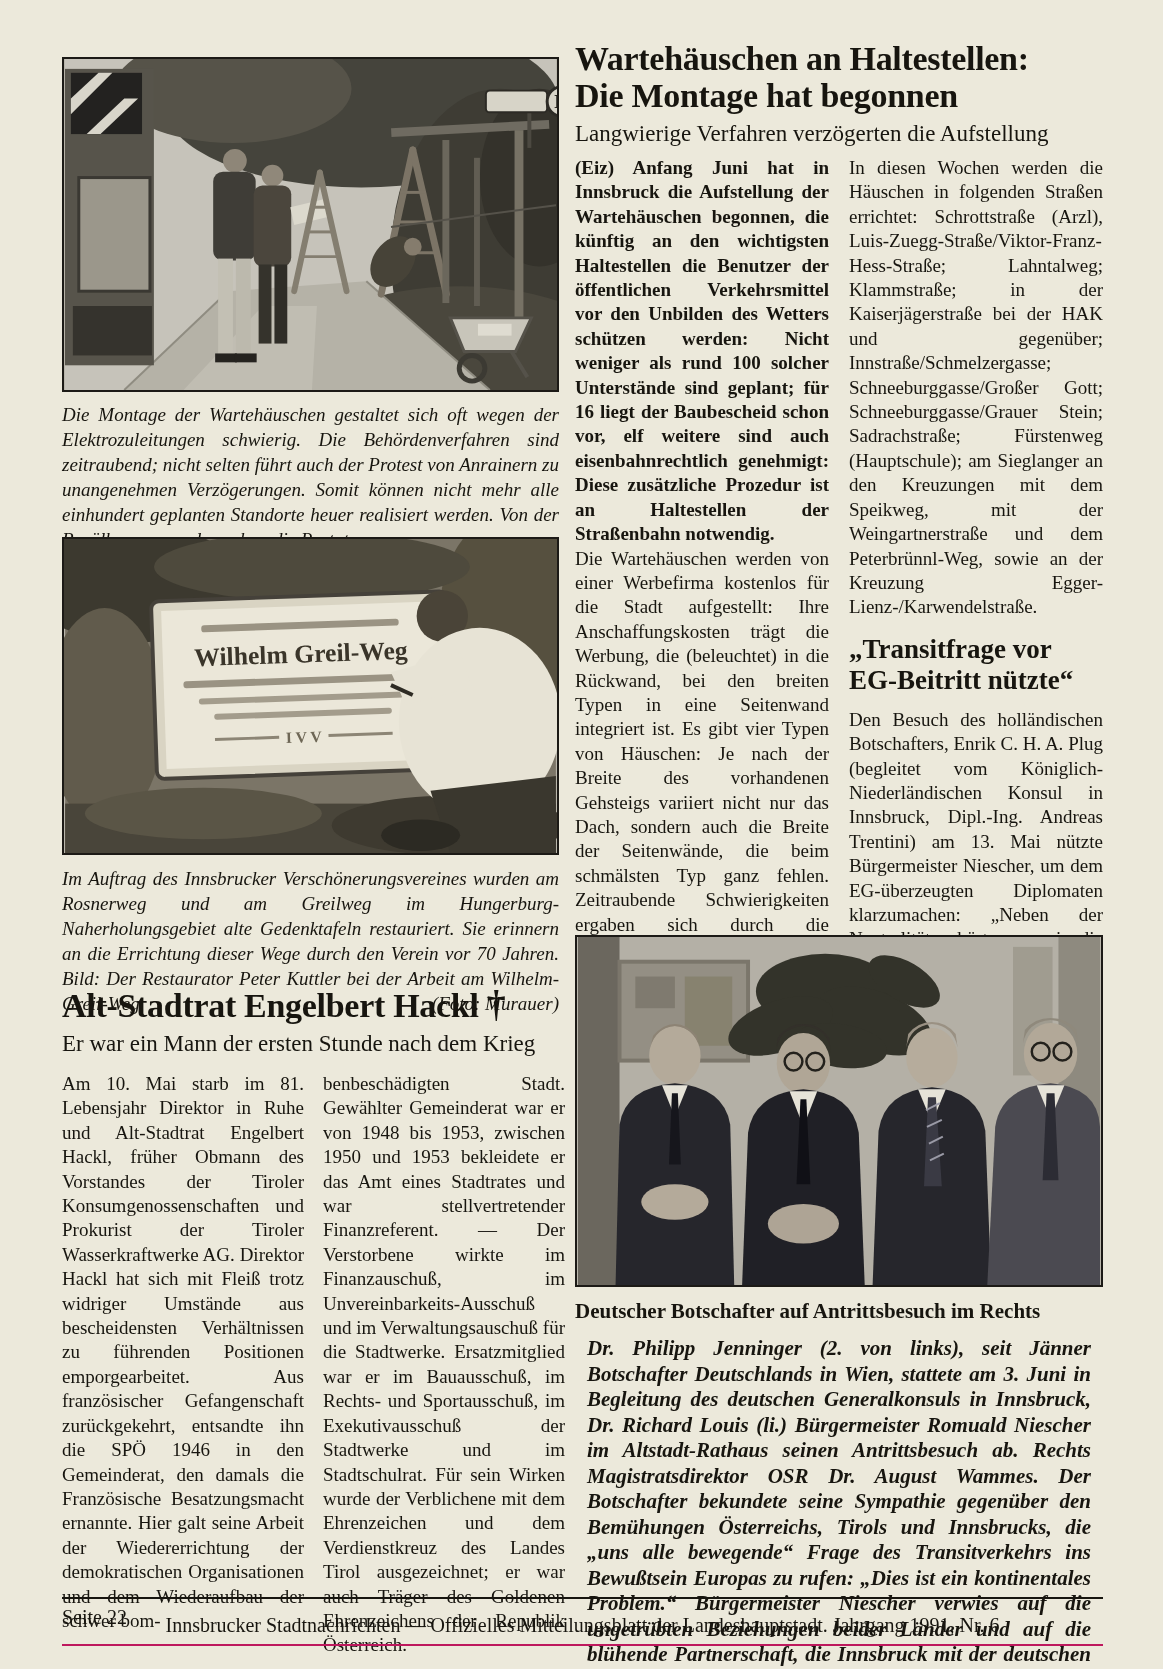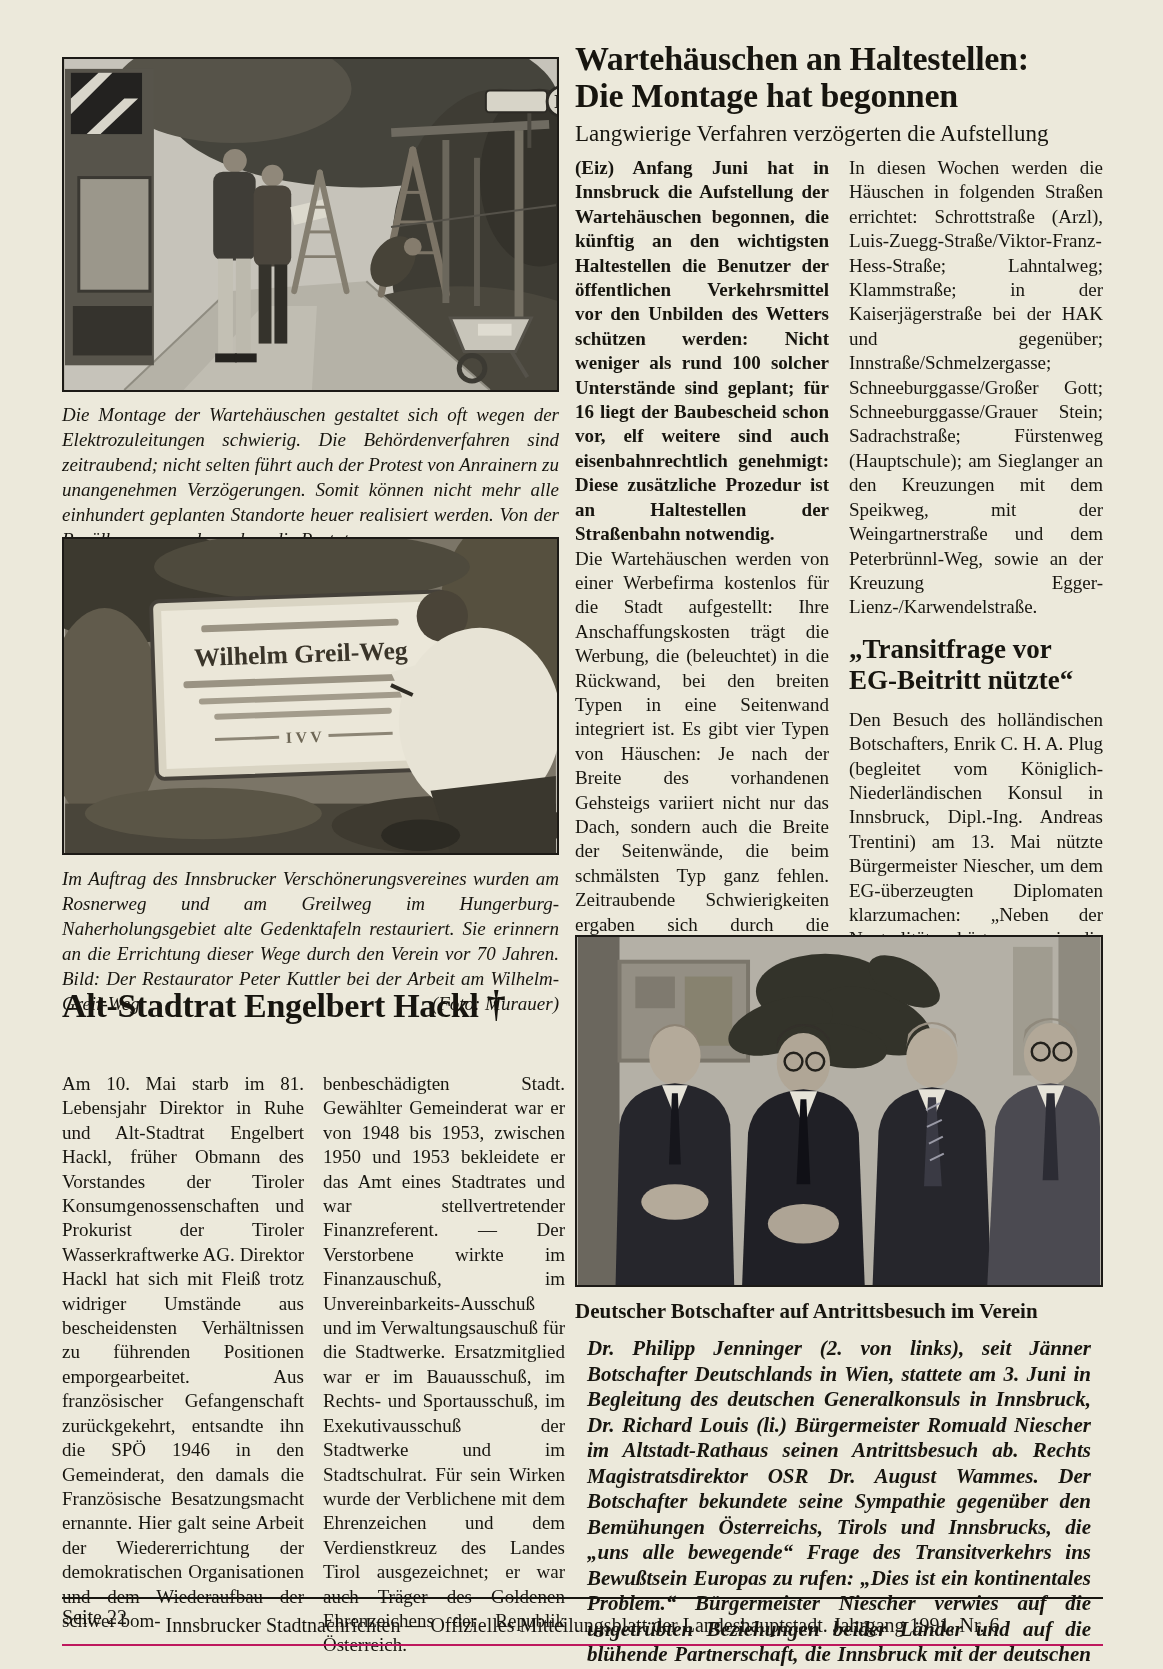--- a/index.html
+++ b/index.html
@@ -168,6 +168,7 @@
     <span>Alt-Stadtrat Engelbert Hackl</span>
     <span class="cross">†</span>
   </h1>
+  <h2 class="abs subhead" style="left:62px;top:1030px;width:503px;">Er war ein Mann der ersten Stunde nach dem Krieg</h2>
 
   <div class="abs body-cols" style="left:62px;top:1072px;width:503px;gap:19px;">
     <div class="bcol" style="width:242px;">

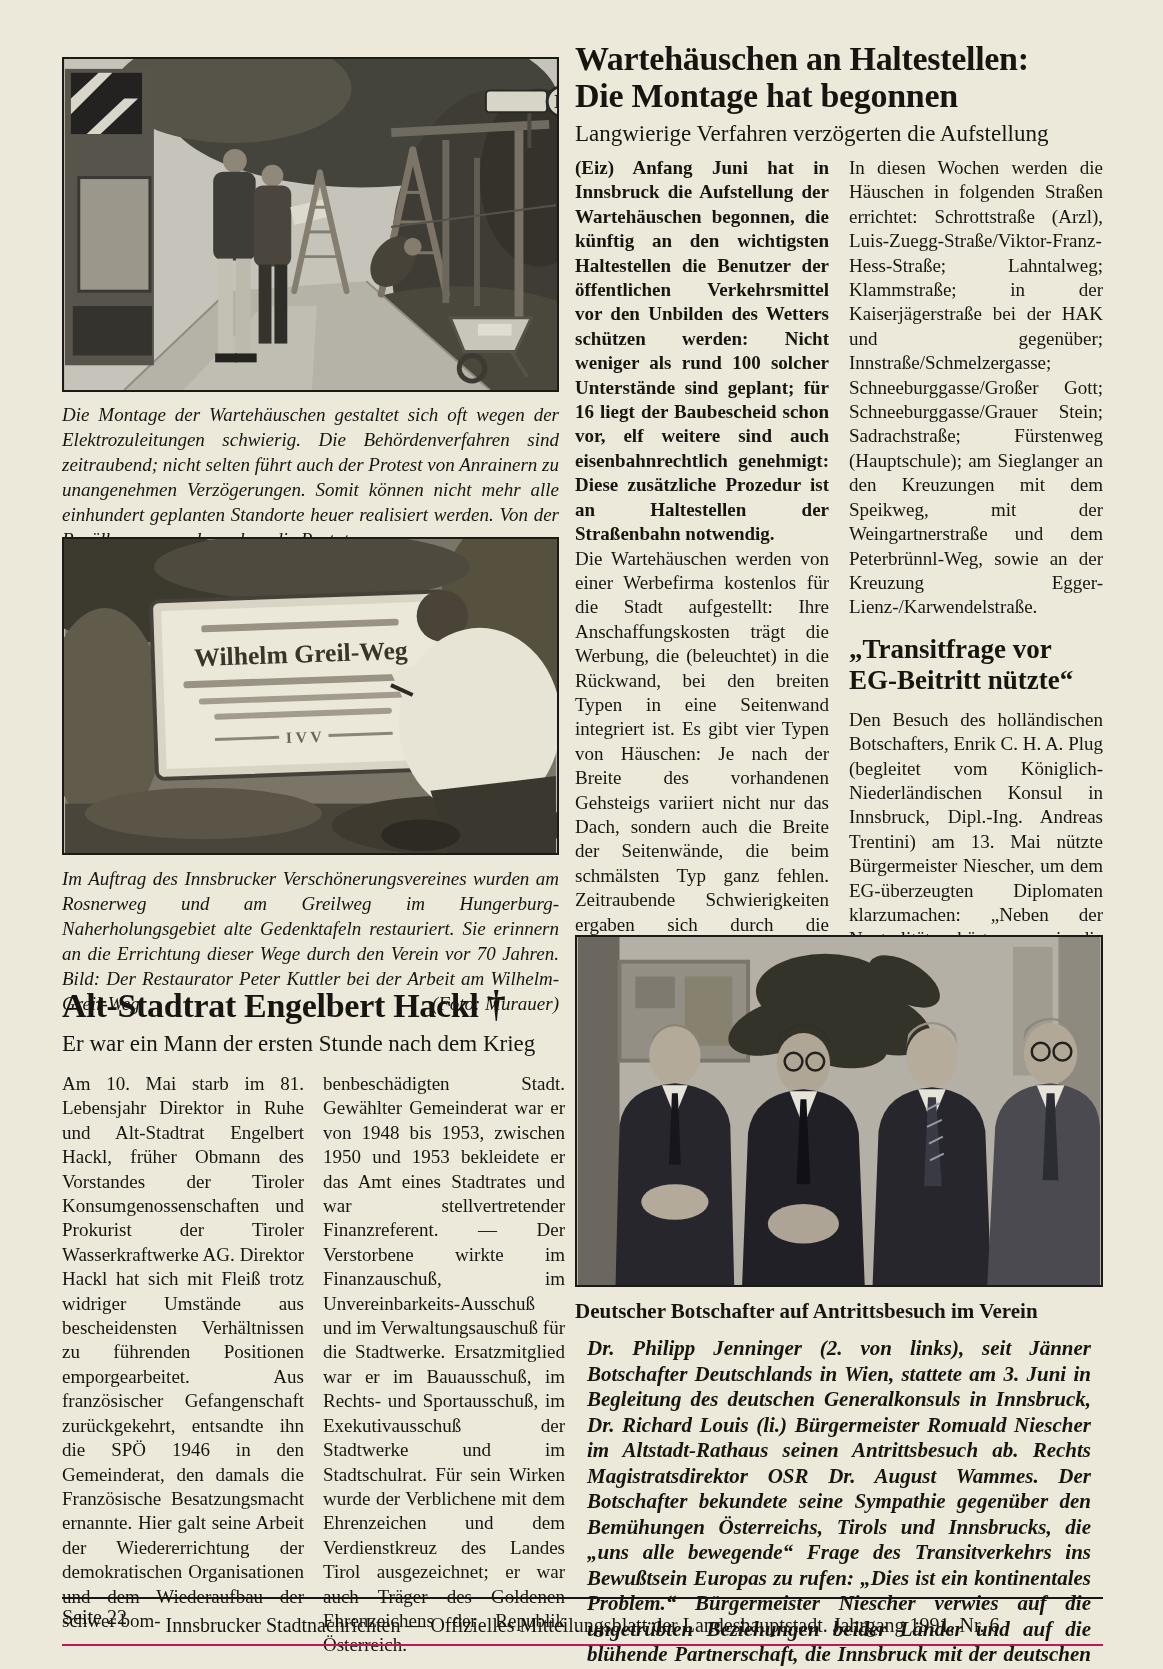--- a/index.html
+++ b/index.html
@@ -265,7 +265,7 @@
   </div>
 
   <div class="abs" style="left:575px;top:1298px;width:528px;">
-    <h3 class="cap3-title">Deutscher Botschafter auf Antrittsbesuch im Verein</h3>
+    <h3 class="cap3-title">Deutscher Botschafter auf Antrittsbesuch im Rechts</h3>
     <p class="cap3-body"><span>Dr. Philipp Jenninger (2. von links), seit Jänner Botschafter Deutschlands in Wien, stattete am 3. Juni in Begleitung des deutschen Generalkonsuls in Innsbruck, Dr. Richard Louis (li.) Bürgermeister Romuald Niescher im Altstadt-Rathaus seinen Antrittsbesuch ab. Rechts Magistratsdirektor OSR Dr. August Wammes. Der Botschafter bekundete seine Sympathie gegenüber den Bemühungen Österreichs, Tirols und Innsbrucks, die „uns alle bewegende“ Frage des Transitverkehrs ins Bewußtsein Europas zu rufen: „Dies ist ein kontinentales Problem.“ Bürgermeister Niescher verwies auf die ungetrübten Beziehungen beider Länder und auf die blühende Partnerschaft, die Innsbruck mit der deutschen Stadt Freiburg verbindet.</span>
       <span class="credit">(Foto: Frischauf)</span>
     </p>

